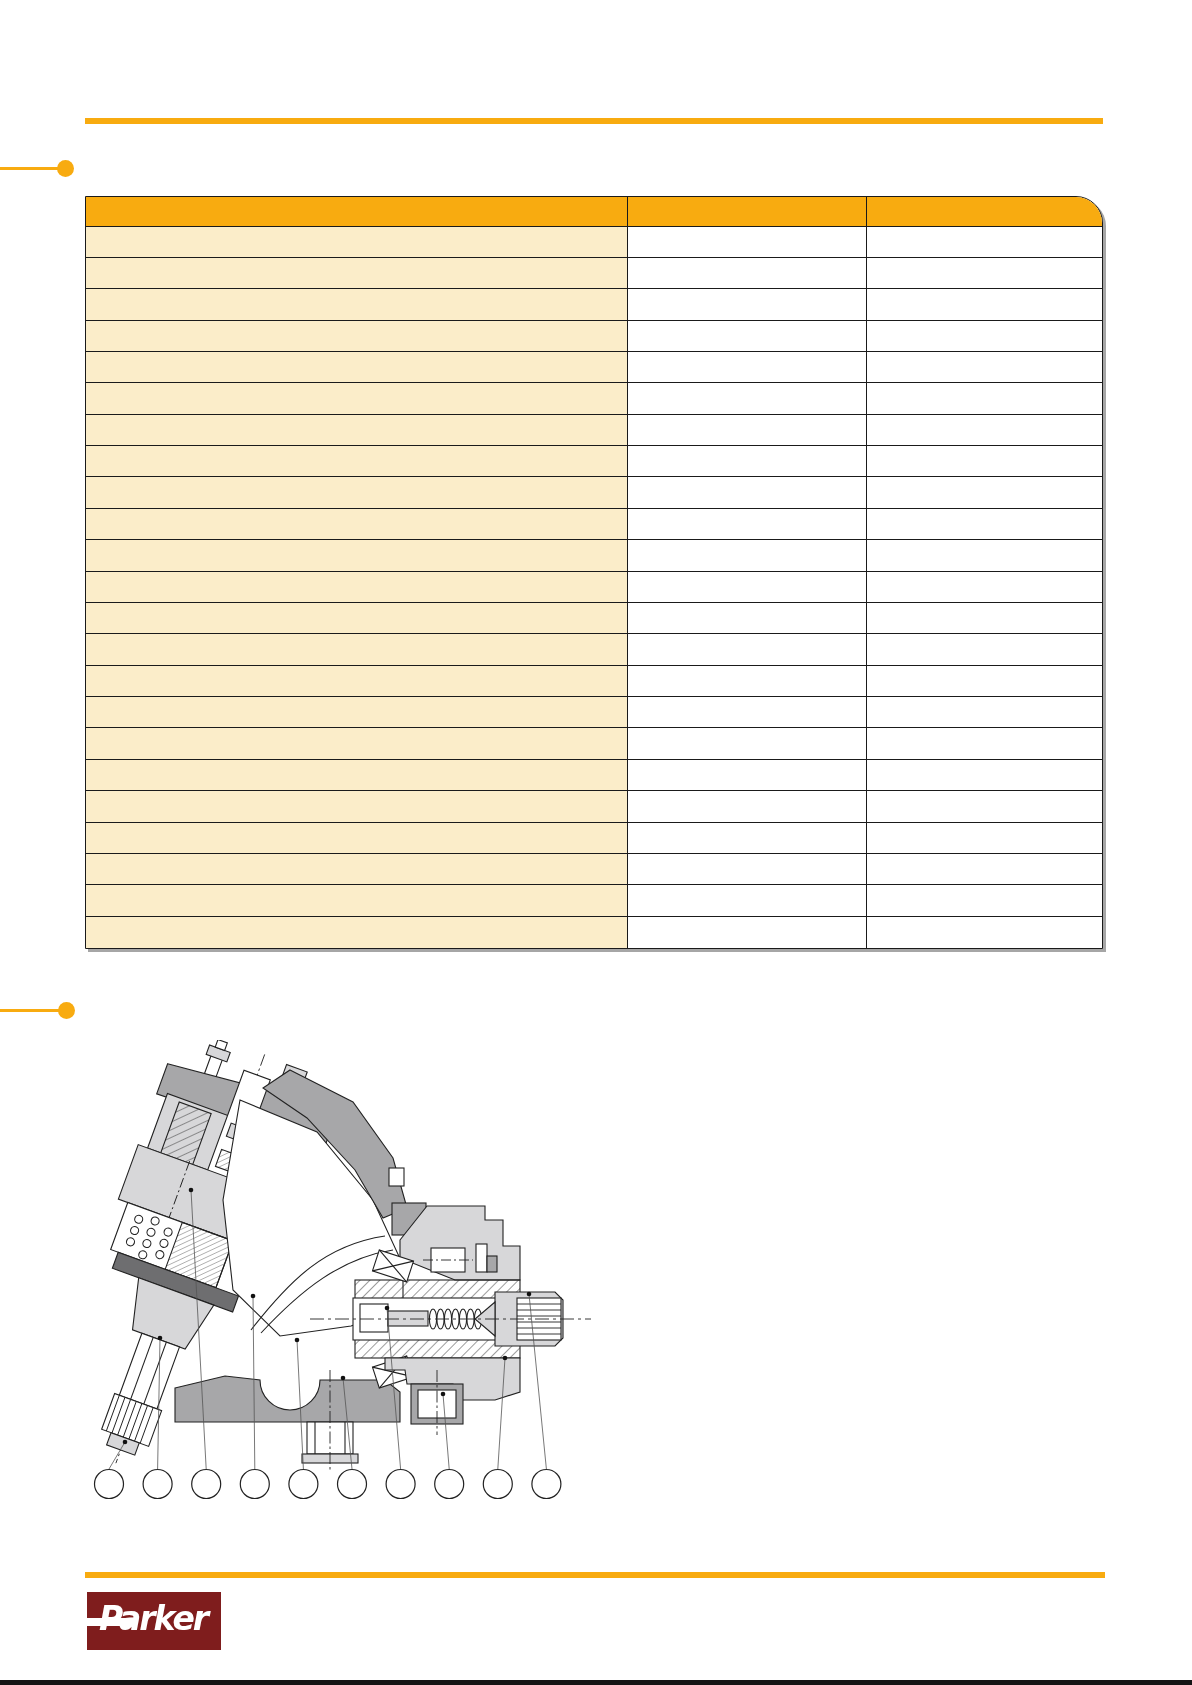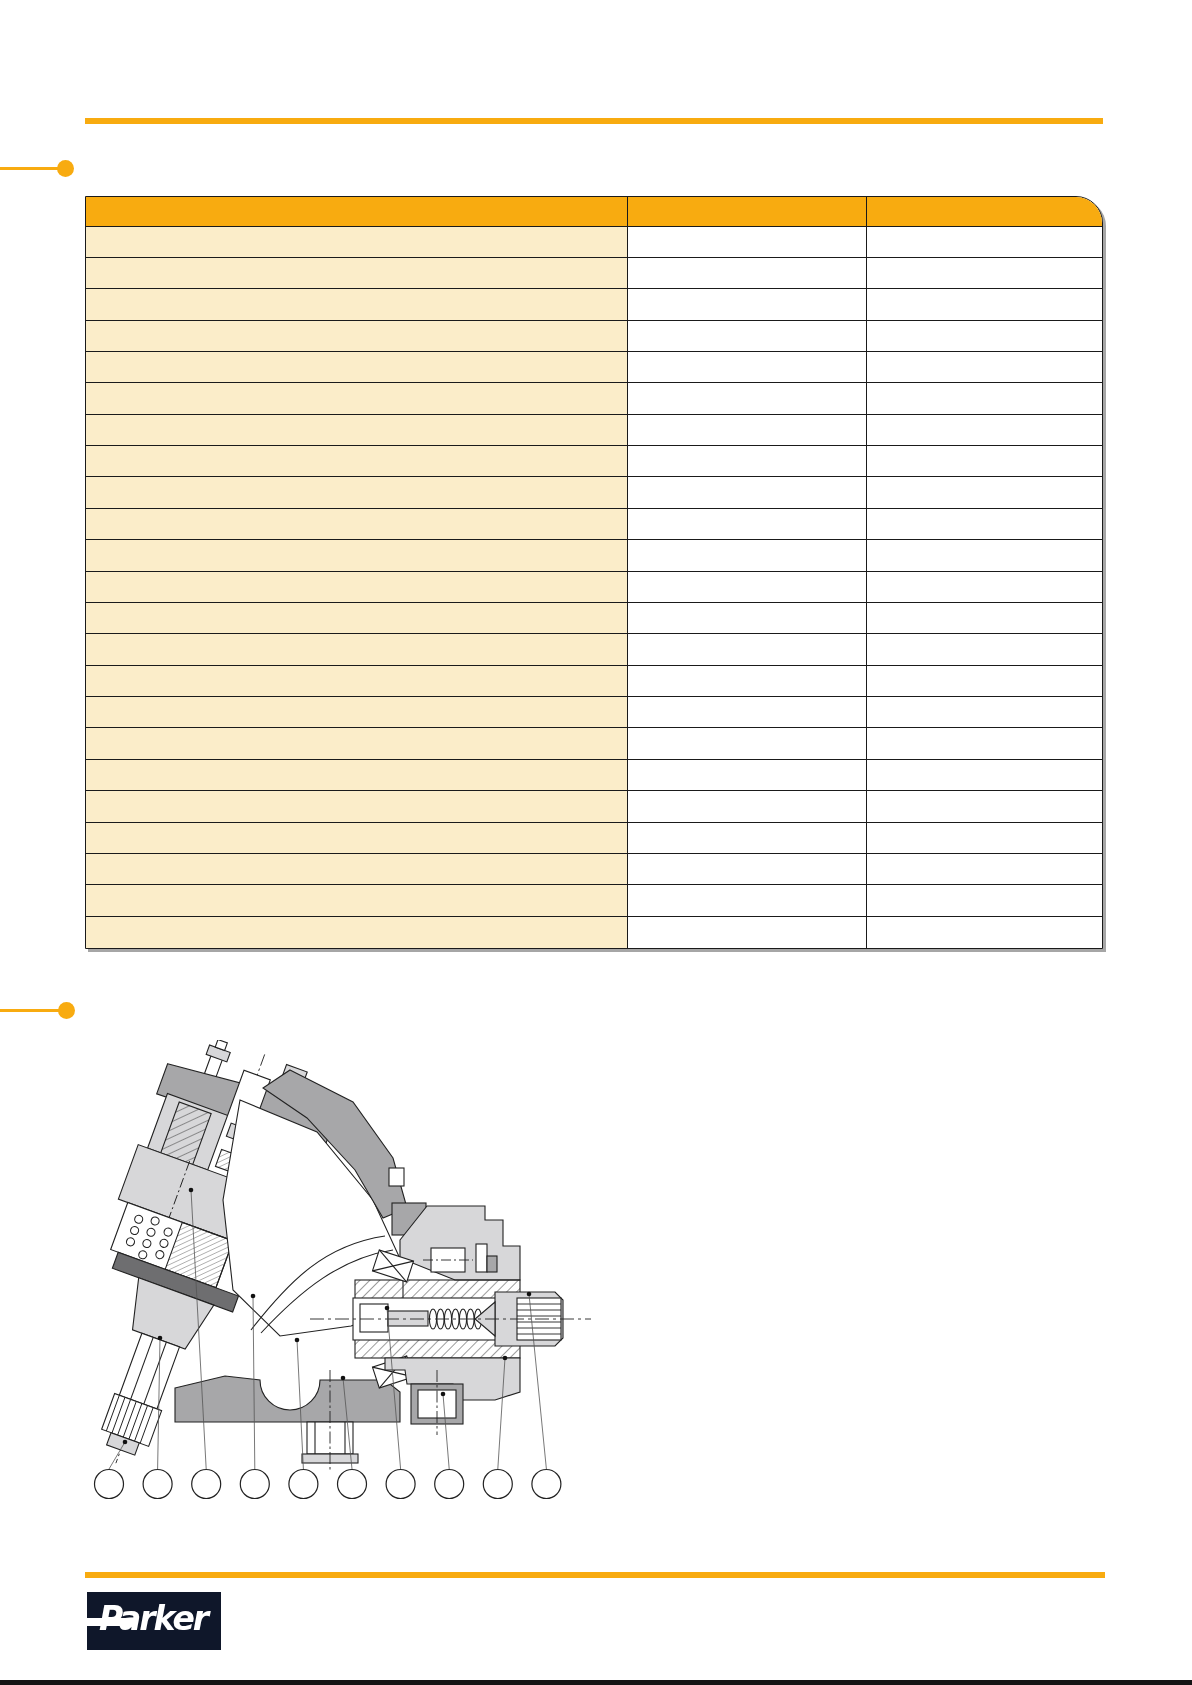--- a/index.html
+++ b/index.html
@@ -38,7 +38,7 @@
   
   .drawing{position:absolute; left:55px; top:1040px; width:540px; height:460px;}
   
-  .logo{position:absolute; left:87px; top:1592px; width:134px; height:58px; background:#0f172a;}
+  .logo{position:absolute; left:87px; top:1592px; width:134px; height:58px; background:#7f1d1d;}
   .logo .bar{position:absolute; left:0; top:26px; width:48px; height:8px; background:#ffffff;}
   .logo .word{
     position:absolute; left:12px; top:7px; color:#ffffff;

